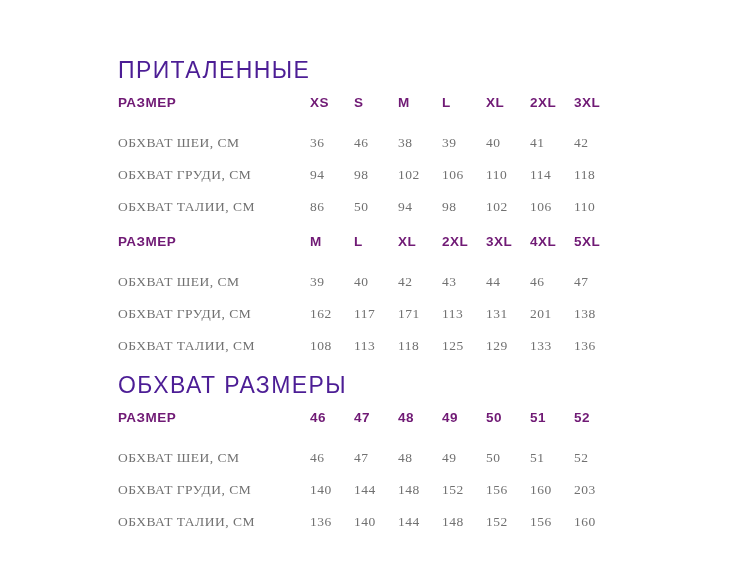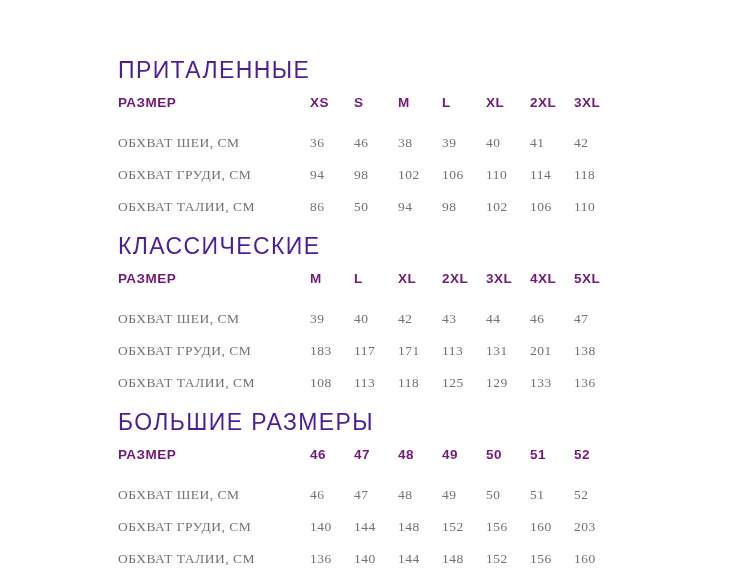--- a/index.html
+++ b/index.html
@@ -118,7 +118,6 @@
   </section>
 
   <section class="size-section">
-    <h2 class="section-title">КЛАССИЧЕСКИЕ</h2>
     <table class="size-table">
       <thead>
         <tr>

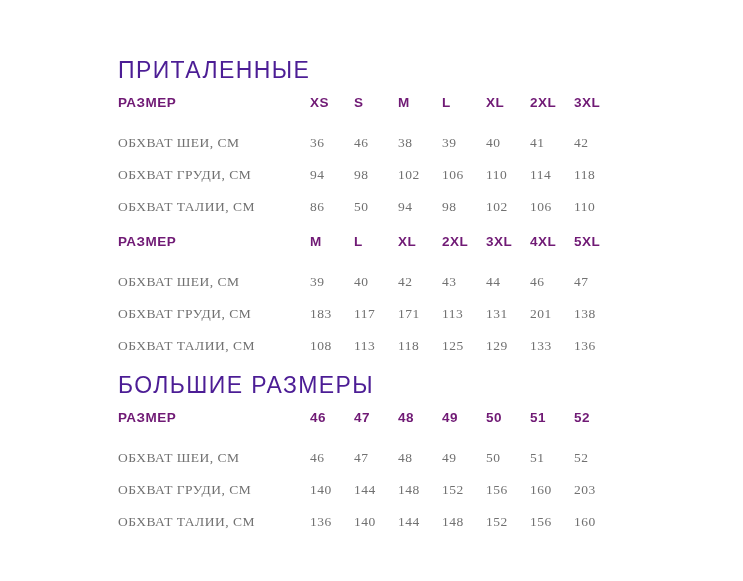--- a/index.html
+++ b/index.html
@@ -144,7 +144,7 @@
           </tr>
           <tr>
             <td class="label-cell">ОБХВАТ ГРУДИ, СМ</td>
-            <td>183</td>
+            <td>162</td>
             <td>117</td>
             <td>171</td>
             <td>113</td>

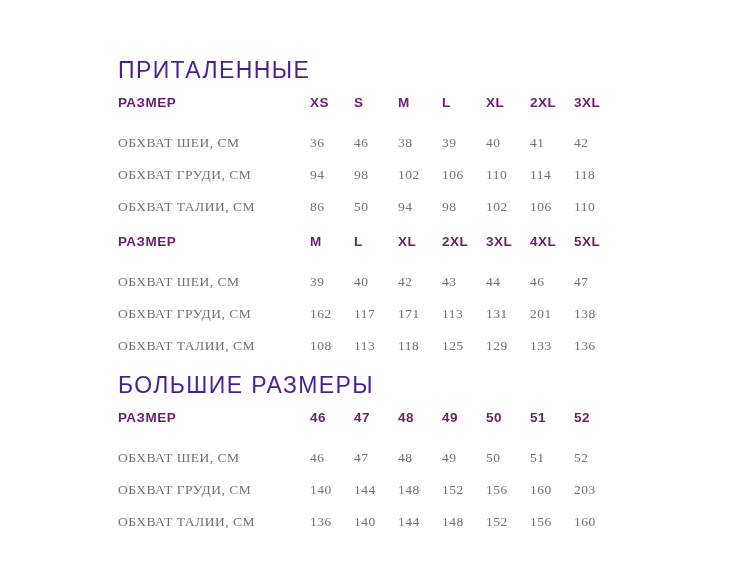--- a/index.html
+++ b/index.html
@@ -167,7 +167,7 @@
   </section>
 
   <section class="size-section">
-    <h2 class="section-title">БОЛЬШИЕ РАЗМЕРЫ</h2>
+    <h2 class="section-title">ОБХВАТ РАЗМЕРЫ</h2>
     <table class="size-table">
       <thead>
         <tr>

